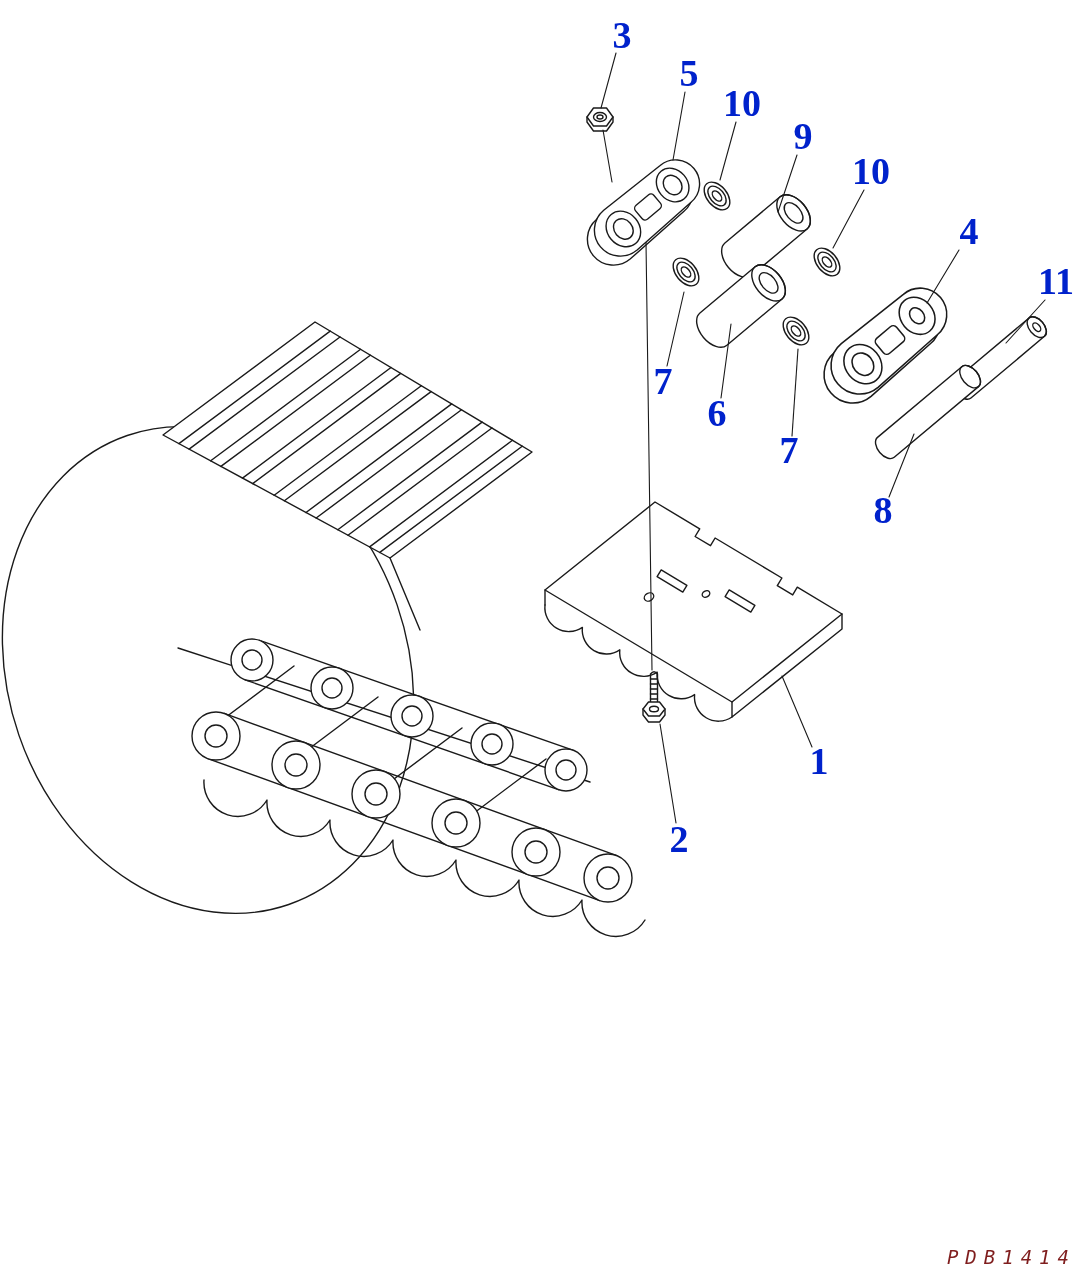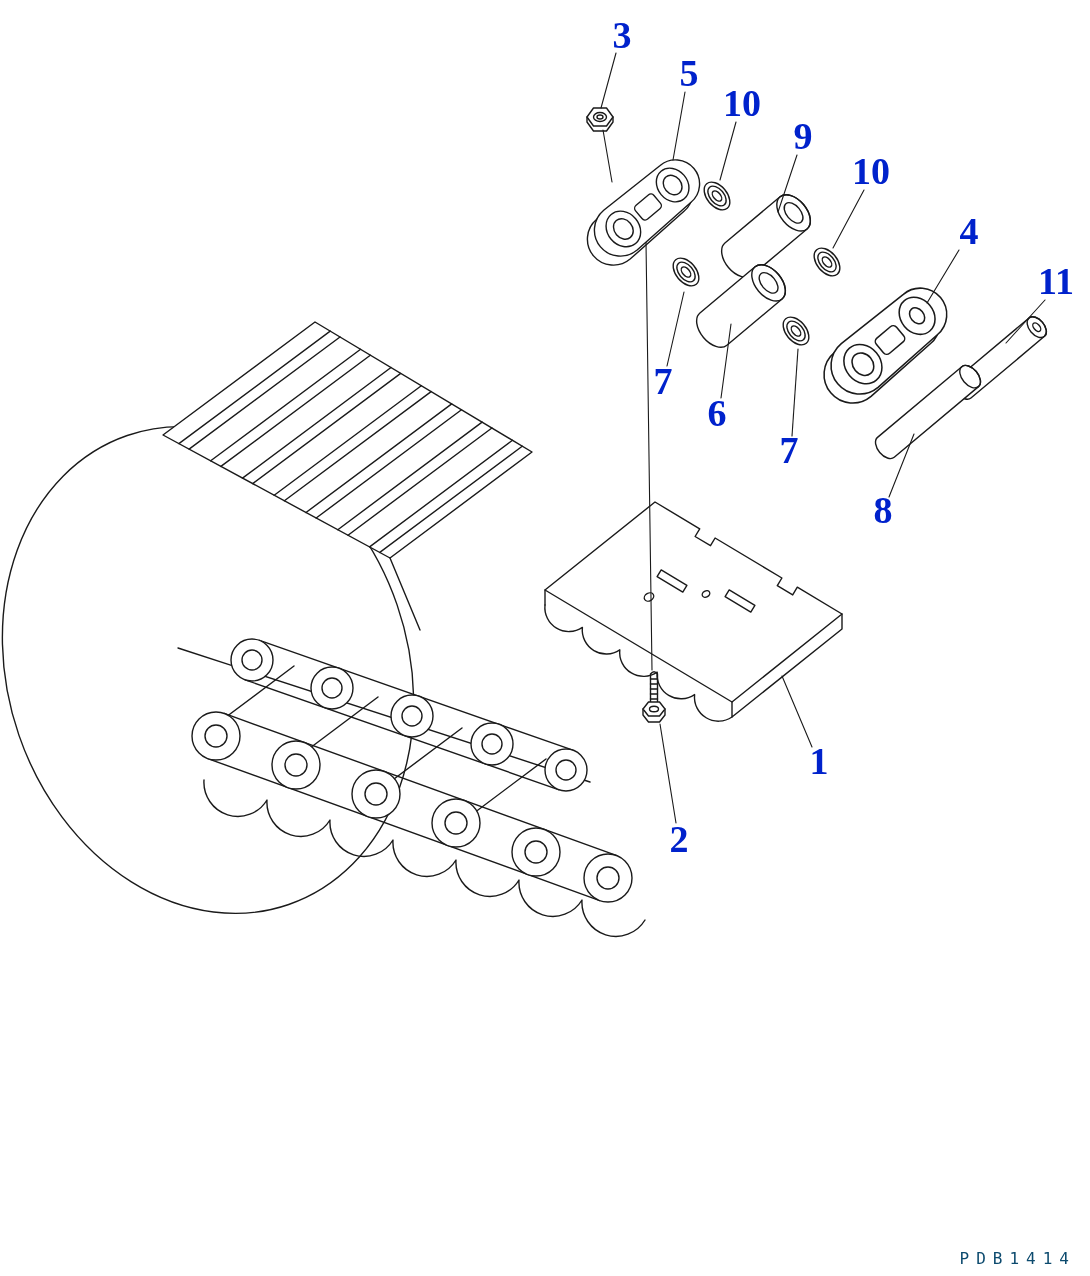--- a/index.html
+++ b/index.html
@@ -32,10 +32,11 @@
     right:14px;
     bottom:8px;
     font-family:"DejaVu Sans Mono",monospace;
-    font-size:16px;
+    font-size:19px;
     letter-spacing:7px;
-    color:#0c4a6e;
+    color:#7f1d1d;
     white-space:nowrap;
+    font-style:italic;
   }
 </style>
 </head>

